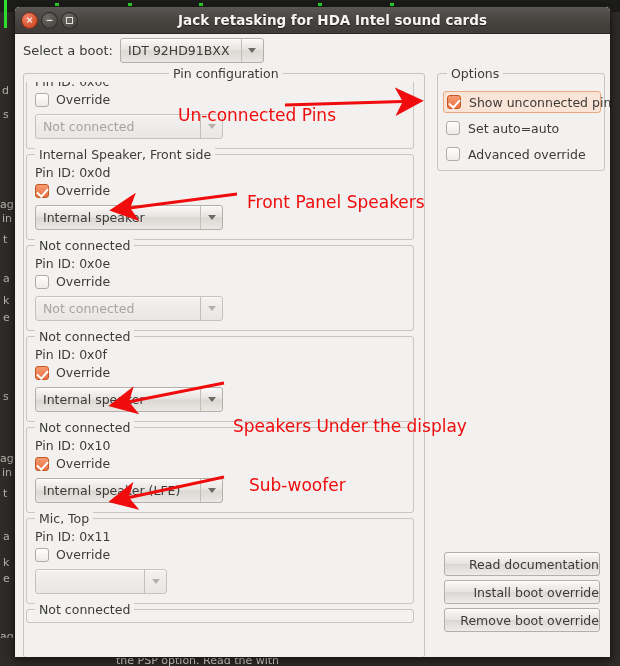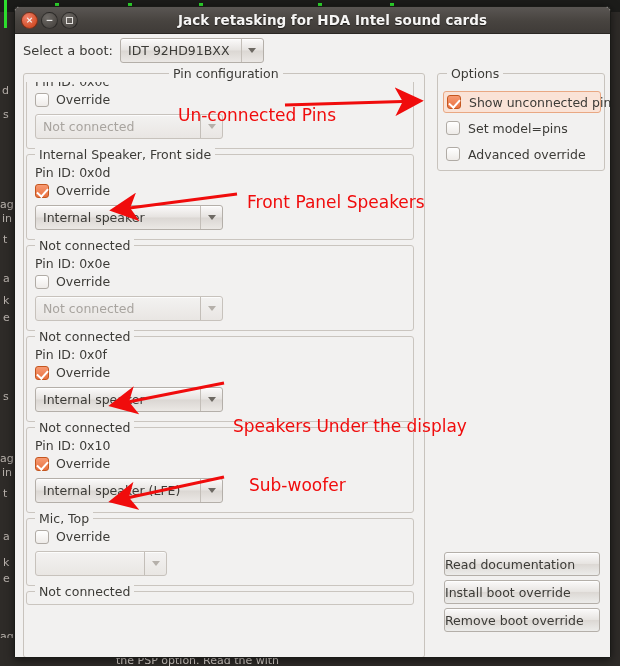--- a/index.html
+++ b/index.html
@@ -389,7 +389,7 @@
       </div>
       <div class="optrow" style="margin-bottom: 4px;">
         <span class="chk"></span>
-        <span class="olabel">Set model=pins</span>
+        <span class="olabel">Set auto=auto</span>
       </div>
       <div class="optrow" style="margin-bottom: 4px;">
         <span class="chk"></span>

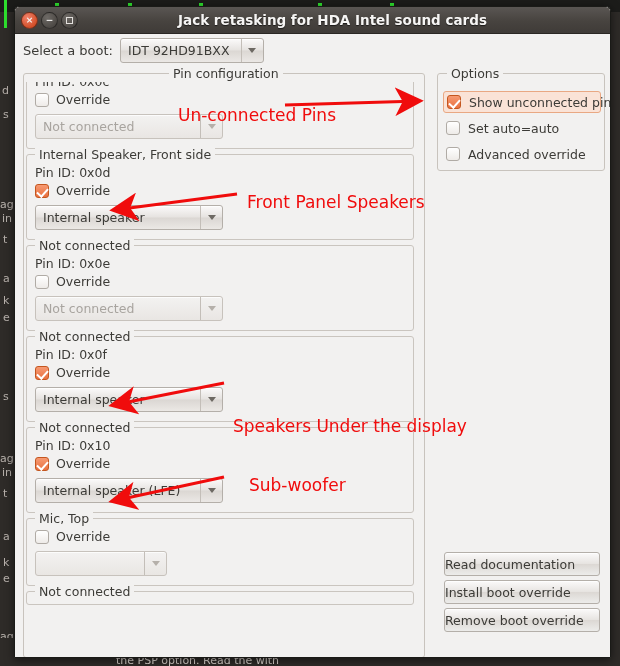--- a/index.html
+++ b/index.html
@@ -358,6 +358,7 @@
         </div>
         <div class="pin">
           <span class="legend">Mic, Top</span>
+          <div class="pinid">Pin ID: 0x11</div>
           <div class="chkrow">
             <span class="chk"></span>
             <span class="clabel">Override</span>

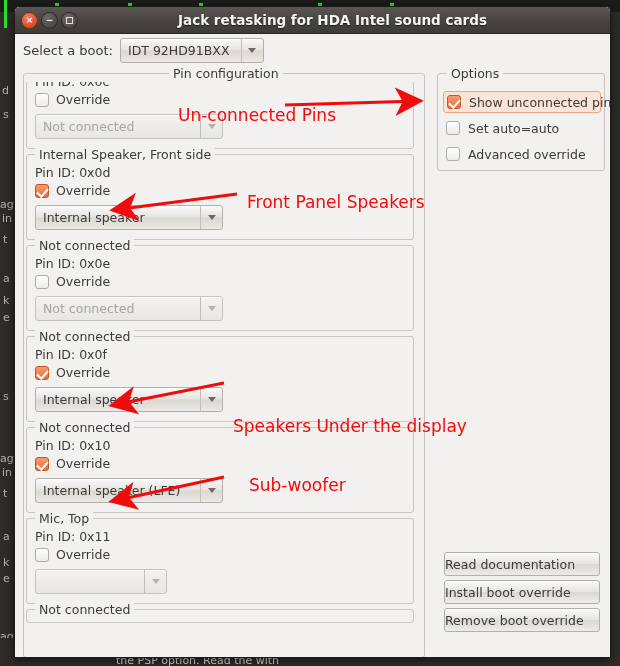--- a/index.html
+++ b/index.html
@@ -197,7 +197,7 @@
     border: 1px solid #b4afa9;
     border-radius: 3px;
     font-size: 12.5px; color: #3c3b37;
-    display: flex; align-items: center; justify-content: flex-start;
+    display: flex; align-items: center; justify-content: flex-end;
     box-shadow: inset 0 1px 0 rgba(255,255,255,.8);
   }
 

